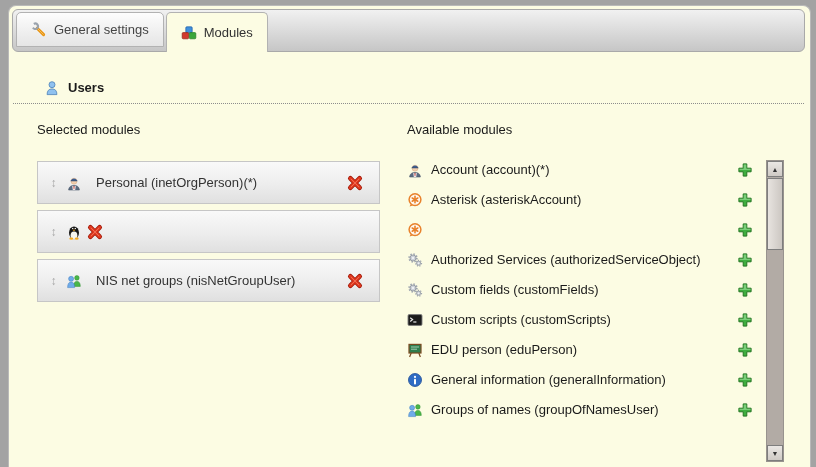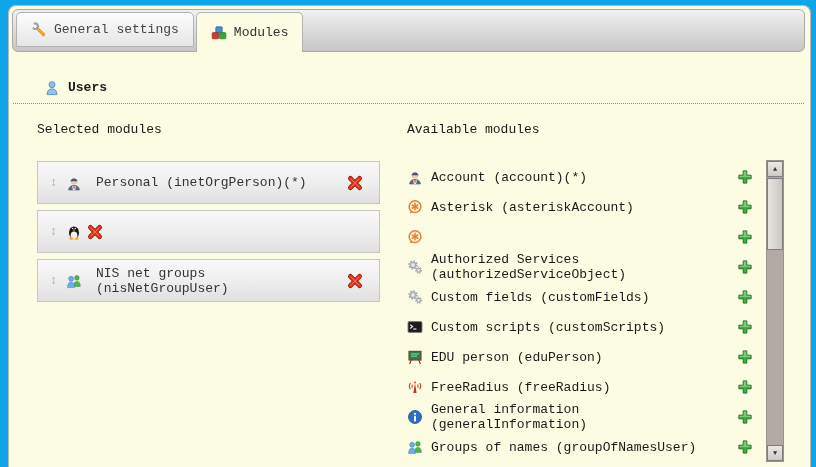--- a/index.html
+++ b/index.html
@@ -3,8 +3,8 @@
 <meta charset="utf-8">
 <style>
   html,body{margin:0;padding:0}
-  .stage{position:relative;width:816px;height:467px;background:#0ea5e9;overflow:hidden;
-         font-family:Liberation Mono, monospace;font-size:13px;color:#222}
+  .stage{position:relative;width:816px;height:467px;background:#a3a3a3;overflow:hidden;
+         font-family:Liberation Sans, sans-serif;font-size:13px;color:#222}
 
   
   .panel{position:absolute;left:8px;top:5px;width:803px;height:462px;box-sizing:border-box;

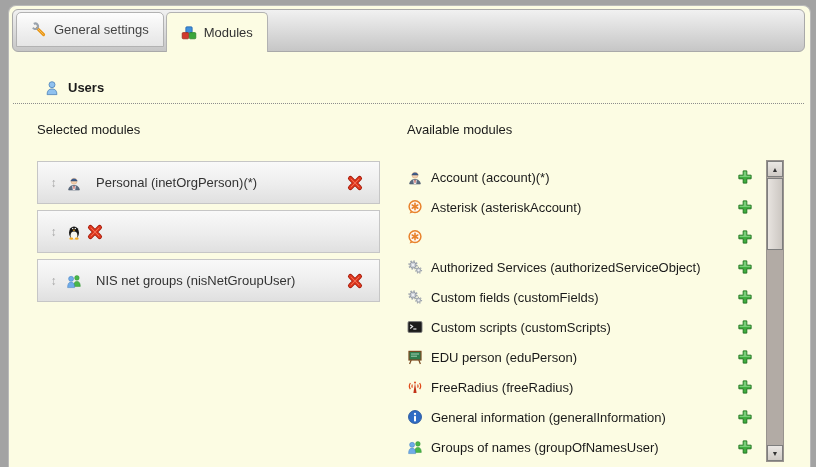--- a/index.html
+++ b/index.html
@@ -45,7 +45,7 @@
   
   .avail-list{position:absolute;left:404px;top:160px;width:381px;height:303px;box-sizing:border-box;
               padding-top:2px}
-  .avail-row{height:30px;display:flex;align-items:center;padding-left:3px;padding-right:32px}
+  .avail-row{height:30px;display:flex;align-items:flex-start;padding-left:3px;padding-right:32px}
   .avail-row .mod-label{margin-left:8px;color:#1a1a1a}
   .avail-row .btn{margin-left:auto}
 

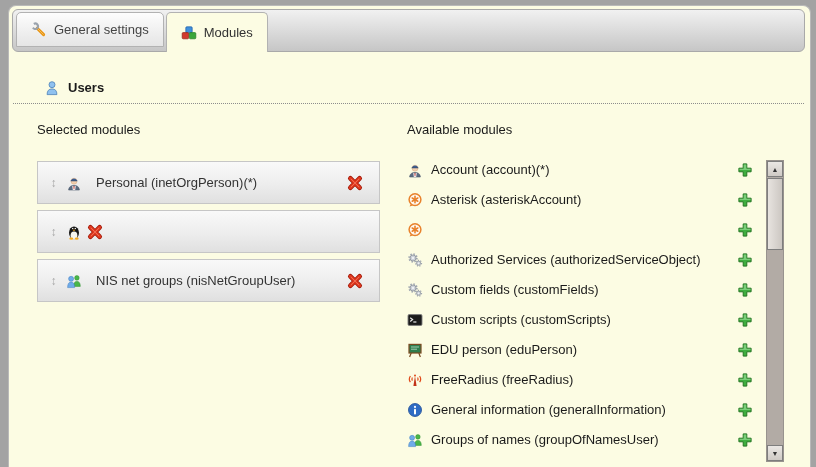--- a/index.html
+++ b/index.html
@@ -318,27 +318,6 @@
         </button>
       </div>
 
-      <div class="avail-row">
-        <span class="icon16">
-          <svg viewBox="0 0 16 16" width="16" height="16">
-            <g stroke="#e04a1a" stroke-width="1.2" fill="none">
-              <path d="M3.4 4 A5.4 5.4 0 0 0 3.4 10.2"></path>
-              <path d="M5.4 5.5 A2.9 2.9 0 0 0 5.4 8.7"></path>
-              <path d="M12.6 4 A5.4 5.4 0 0 1 12.6 10.2"></path>
-              <path d="M10.6 5.5 A2.9 2.9 0 0 1 10.6 8.7"></path>
-            </g>
-            <path d="M8 4 L6.4 14 L9.6 14 Z" fill="#c23318"></path>
-            <circle cx="8" cy="3.4" r="1" fill="#e04a1a"></circle>
-          </svg>
-        </span>
-        <span class="mod-label">FreeRadius (freeRadius)</span>
-        <button class="btn">
-          <span class="icon16 js-icon"><svg viewBox="0 0 16 16" width="16" height="16">
-              <path d="M6.2 1.9 h3.6 v4.3 h4.3 v3.6 h-4.3 v4.3 h-3.6 v-4.3 h-4.3 v-3.6 h4.3 z" fill="#3fae3f" stroke="#247524" stroke-width="1" stroke-linejoin="round"></path>
-              <path d="M6.7 2.4 h2.6 v4.4 h4.2 v1.1 h-11 v-1.1 h4.2 z" fill="#85d285" opacity="0.85"></path>
-            </svg></span>
-        </button>
-      </div>
 
       <div class="avail-row">
         <span class="icon16">

